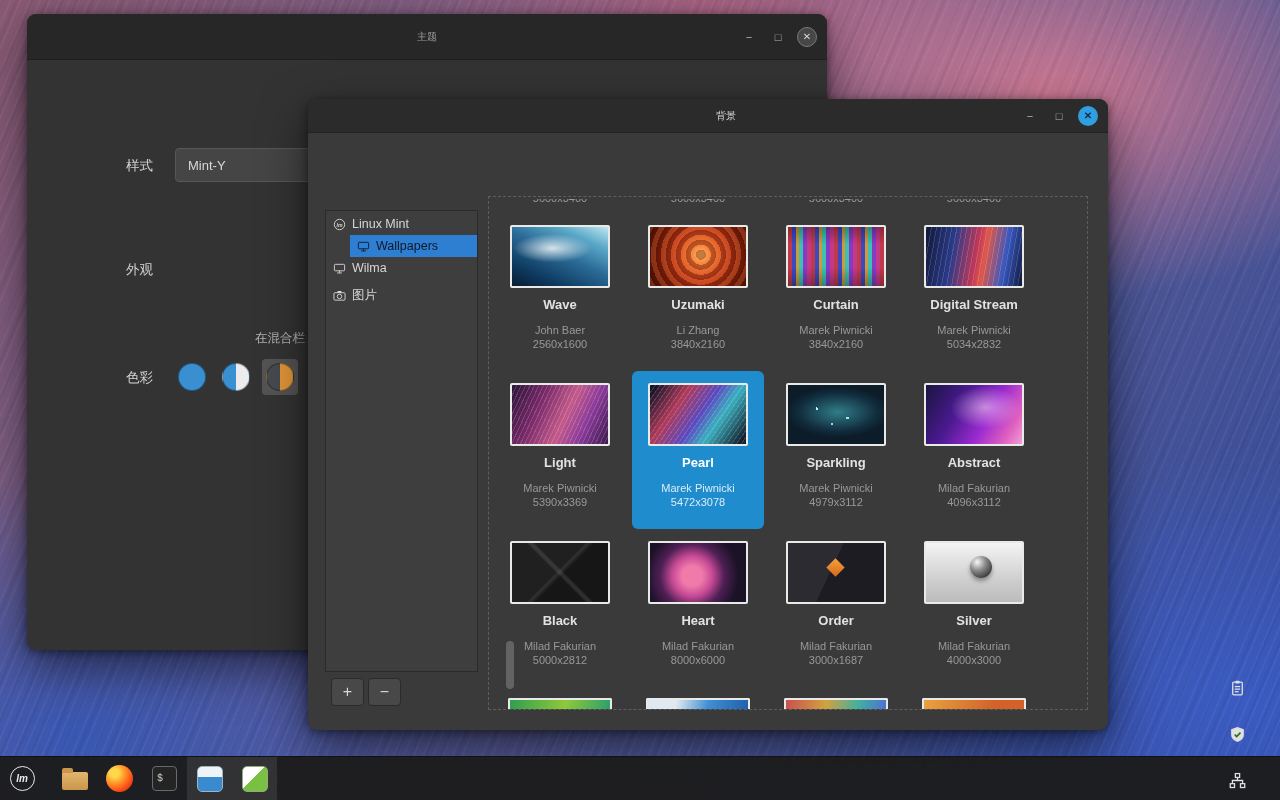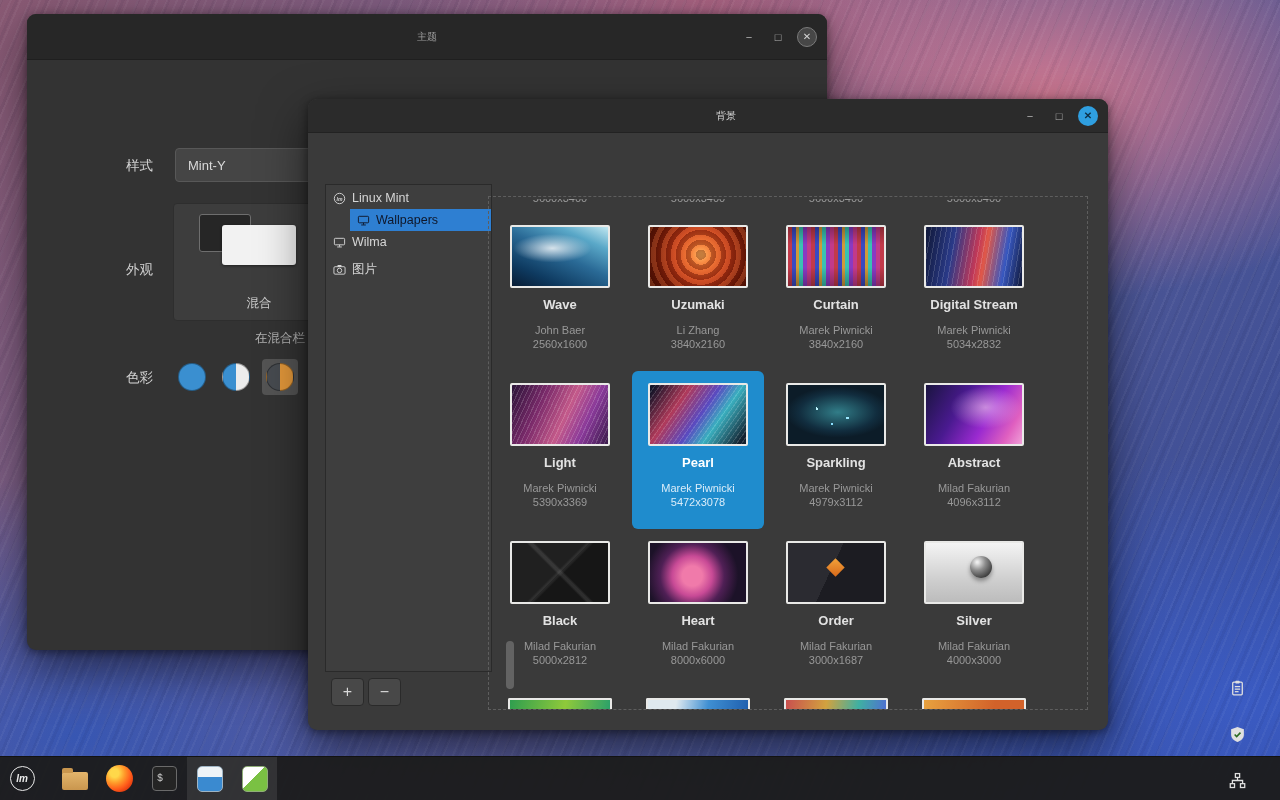--- a/index.html
+++ b/index.html
@@ -67,7 +67,7 @@
   .tab + .tab { border-left:1px solid #2c2c2c; }
   .tab.active { background:#333333; }
 
-  .source-list { position:absolute; left:17px; top:85px; width:167px; bottom:58px;
+  .source-list { position:absolute; left:17px; top:111px; width:153px; bottom:58px;
                  background:#3e3e3e; border:1px solid #2a2a2a; padding-top:2px; }
   .side-item { height:22px; display:flex; align-items:center; gap:6px; padding:0 6px;
                font-size:12.5px; color:#d6d6d6; }

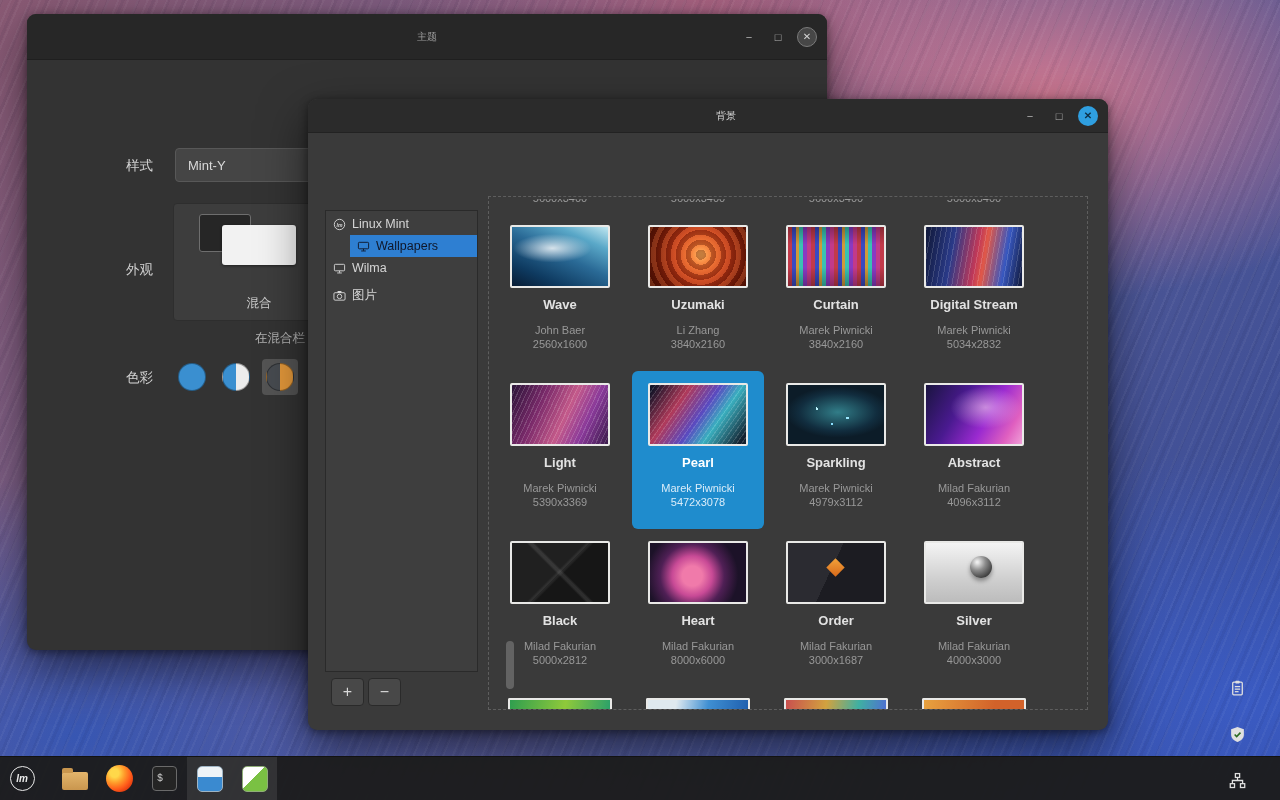--- a/index.html
+++ b/index.html
@@ -199,11 +199,6 @@
     </div>
 
     <span class="tw-label" style="top:247px;">外观</span>
-    <div class="appearance-frame">
-      <div class="prev-dark"></div>
-      <div class="prev-light"></div>
-      <div class="prev-caption">混合</div>
-    </div>
 
     <div class="tw-hint">在混合栏</div>
 

